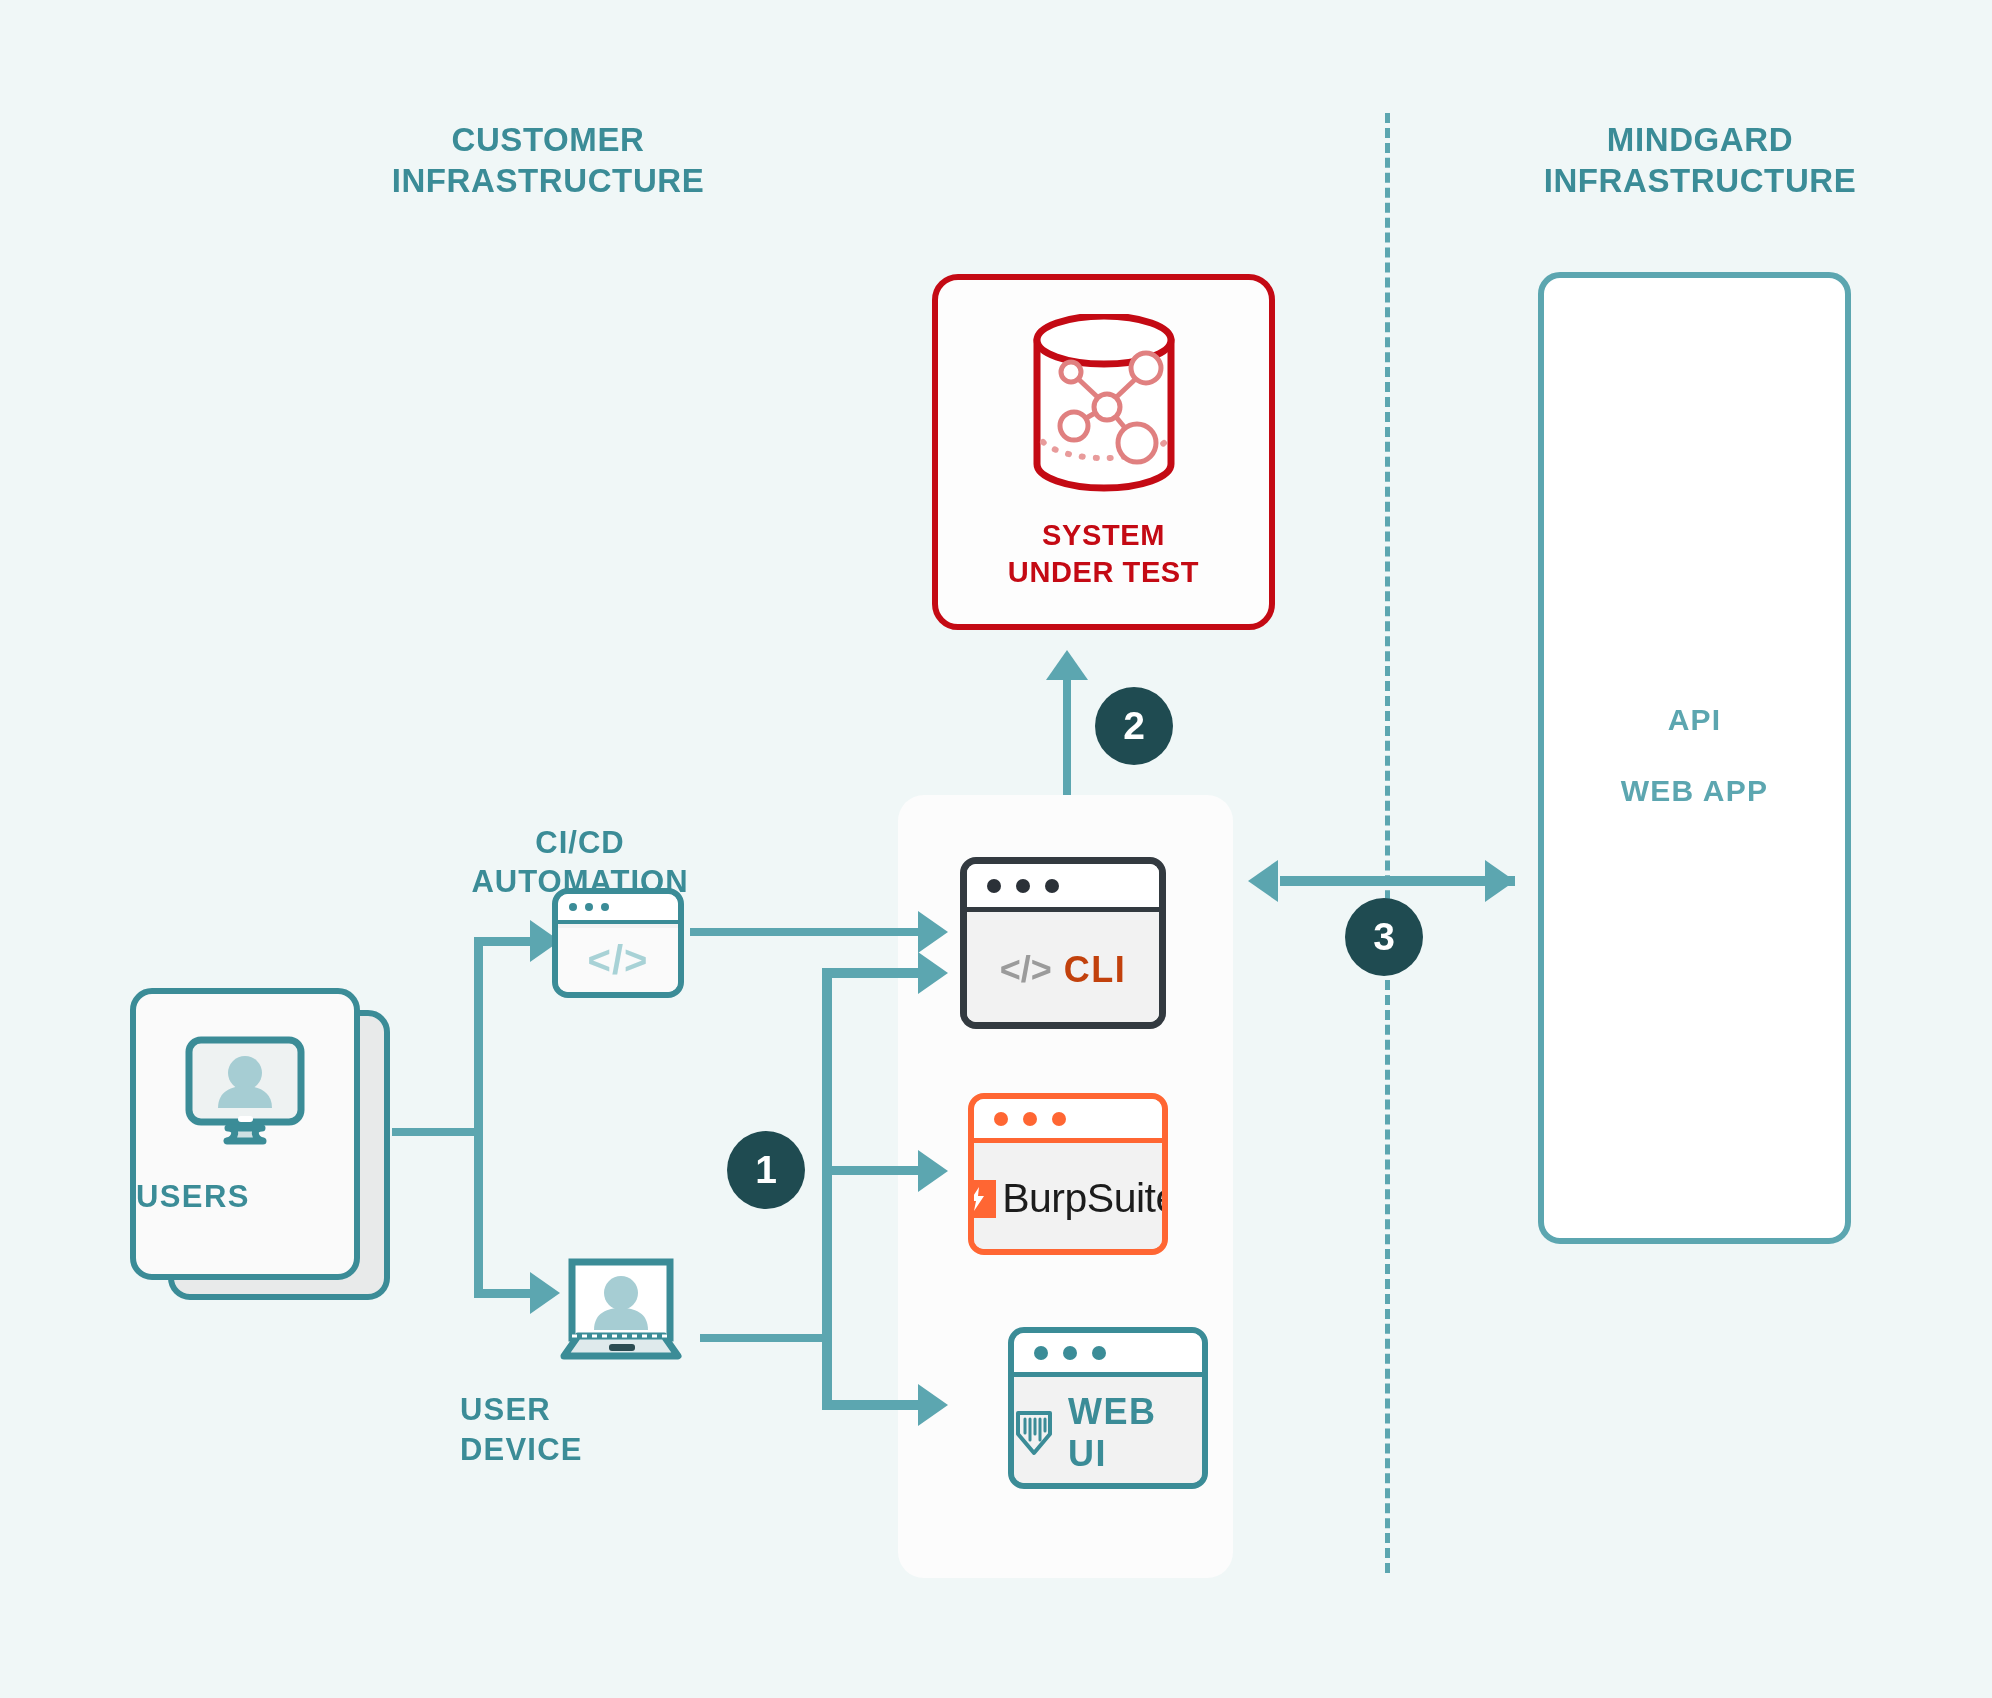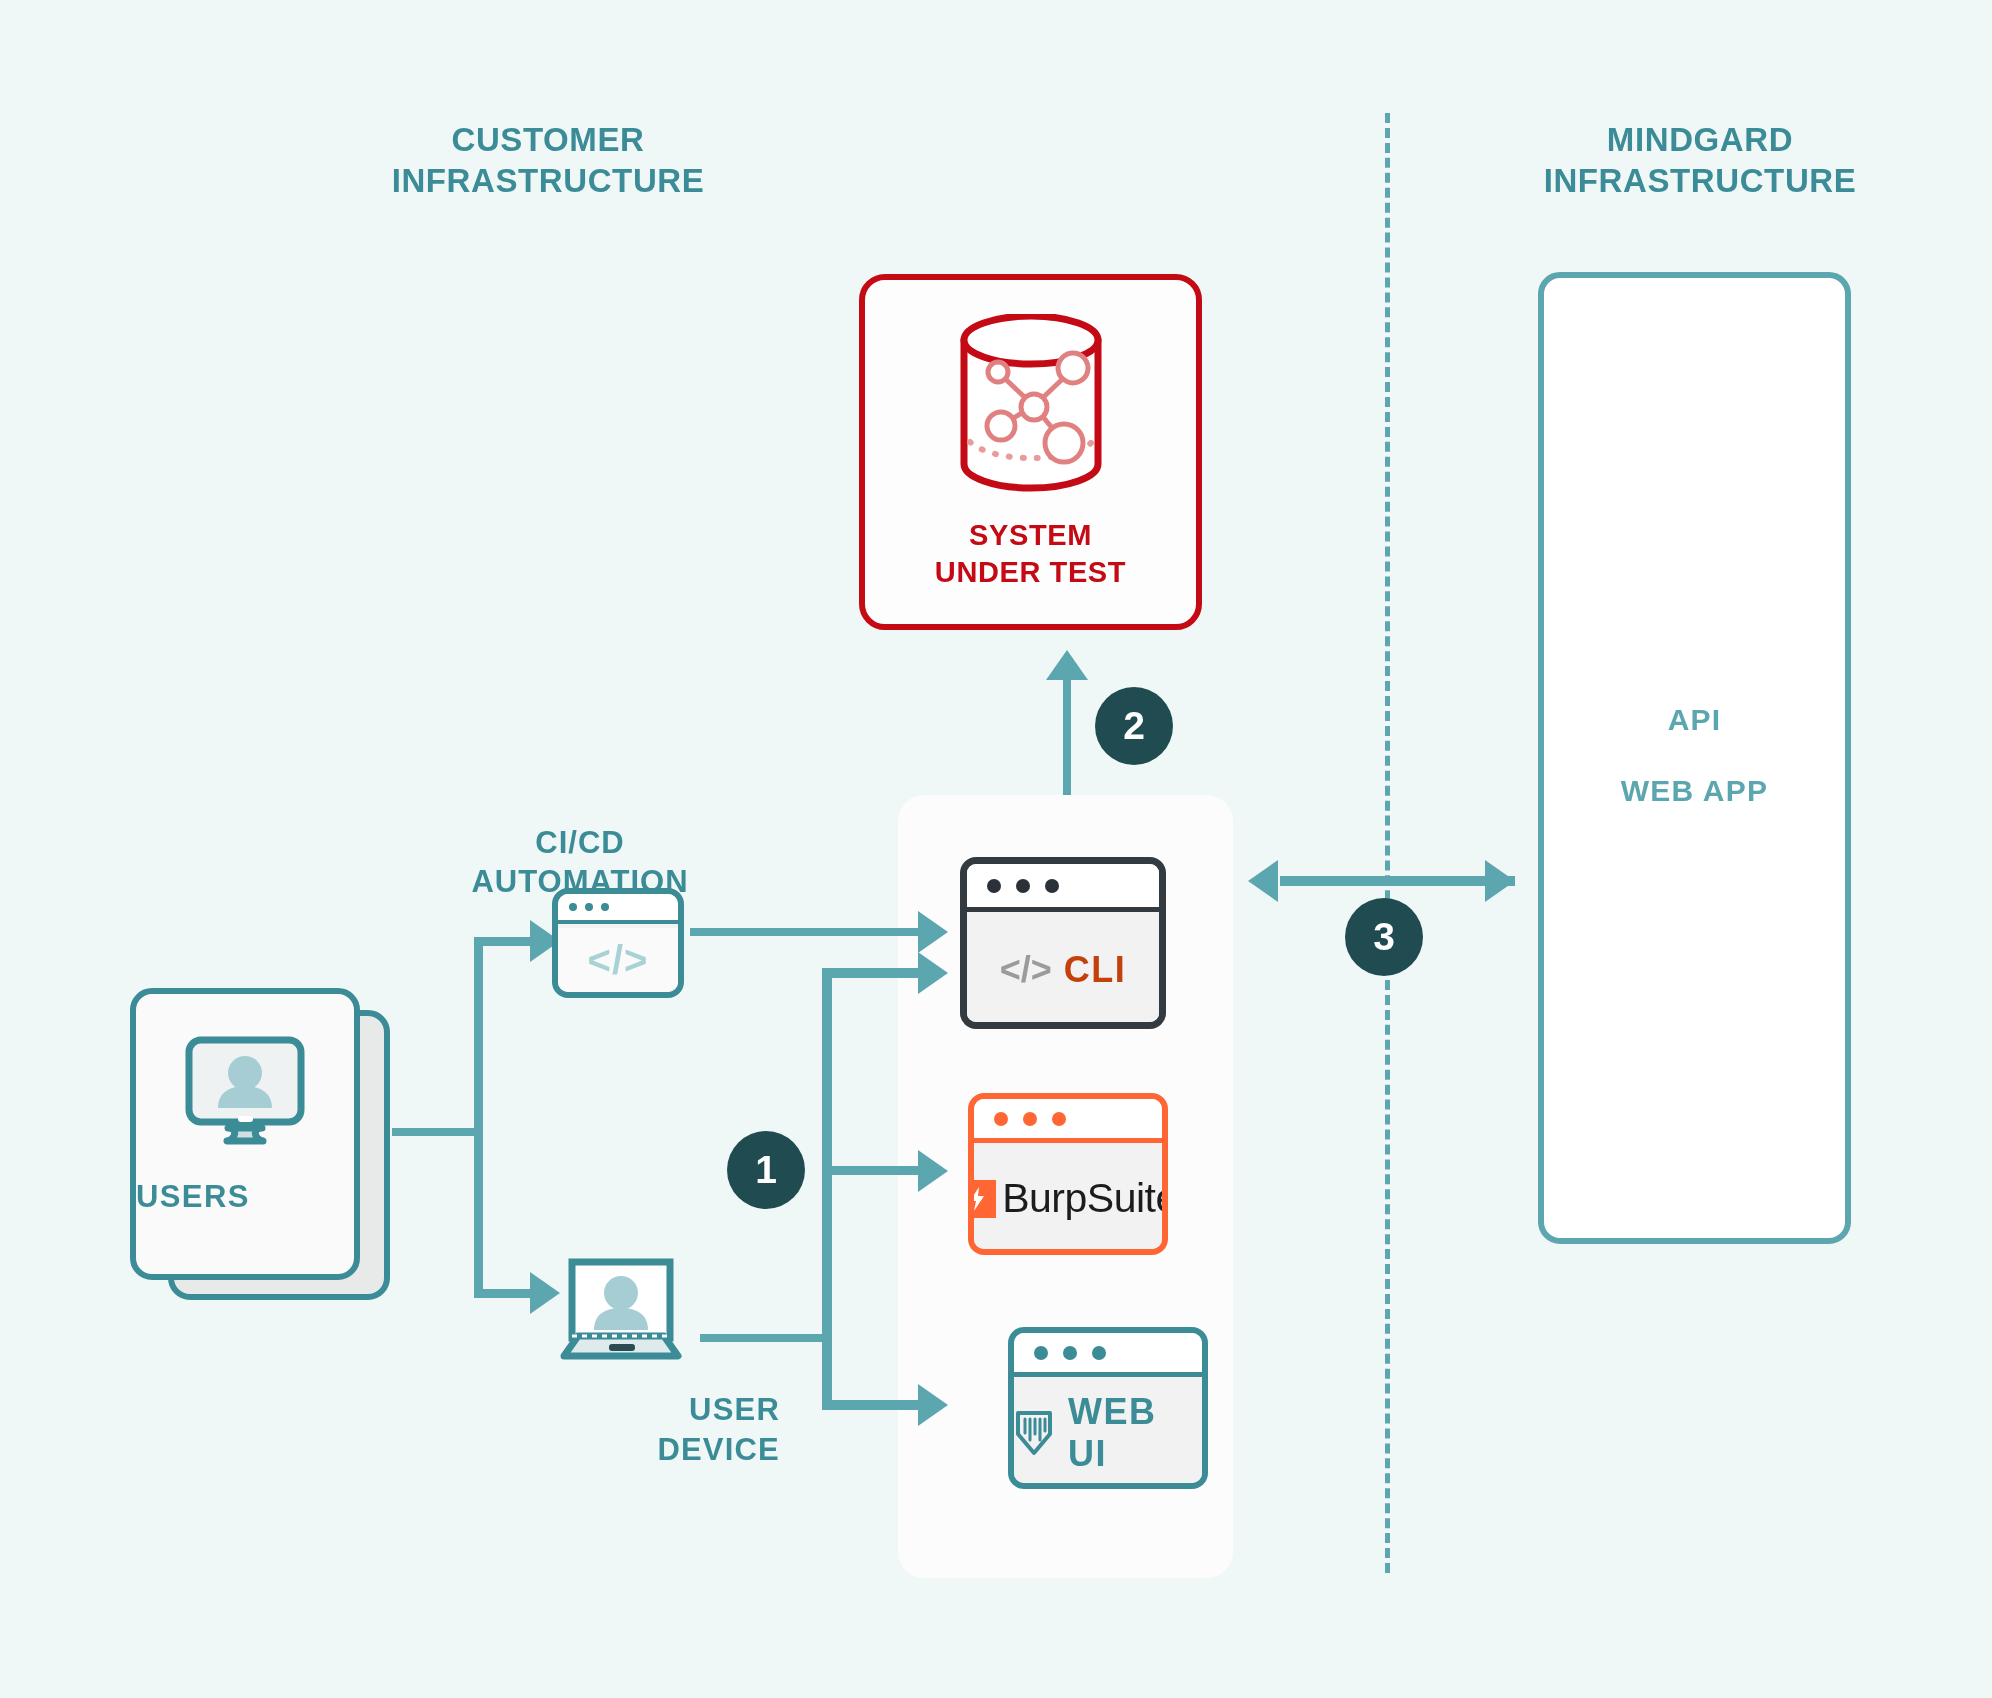--- a/index.html
+++ b/index.html
@@ -233,7 +233,7 @@
 
   <div class="divider" style="left:1385px; top:113px; height:1460px;"></div>
 
-  <div class="sut-box" style="left:859px; top:274px; width:343px; height:356px;">
+  <div class="sut-box" style="left:932px; top:274px; width:343px; height:356px;">
 
     <div class="abs" style="left:50%; top:34px; transform:translateX(-50%);">
       <svg width="170" height="185" viewBox="0 0 170 185" aria-hidden="true">

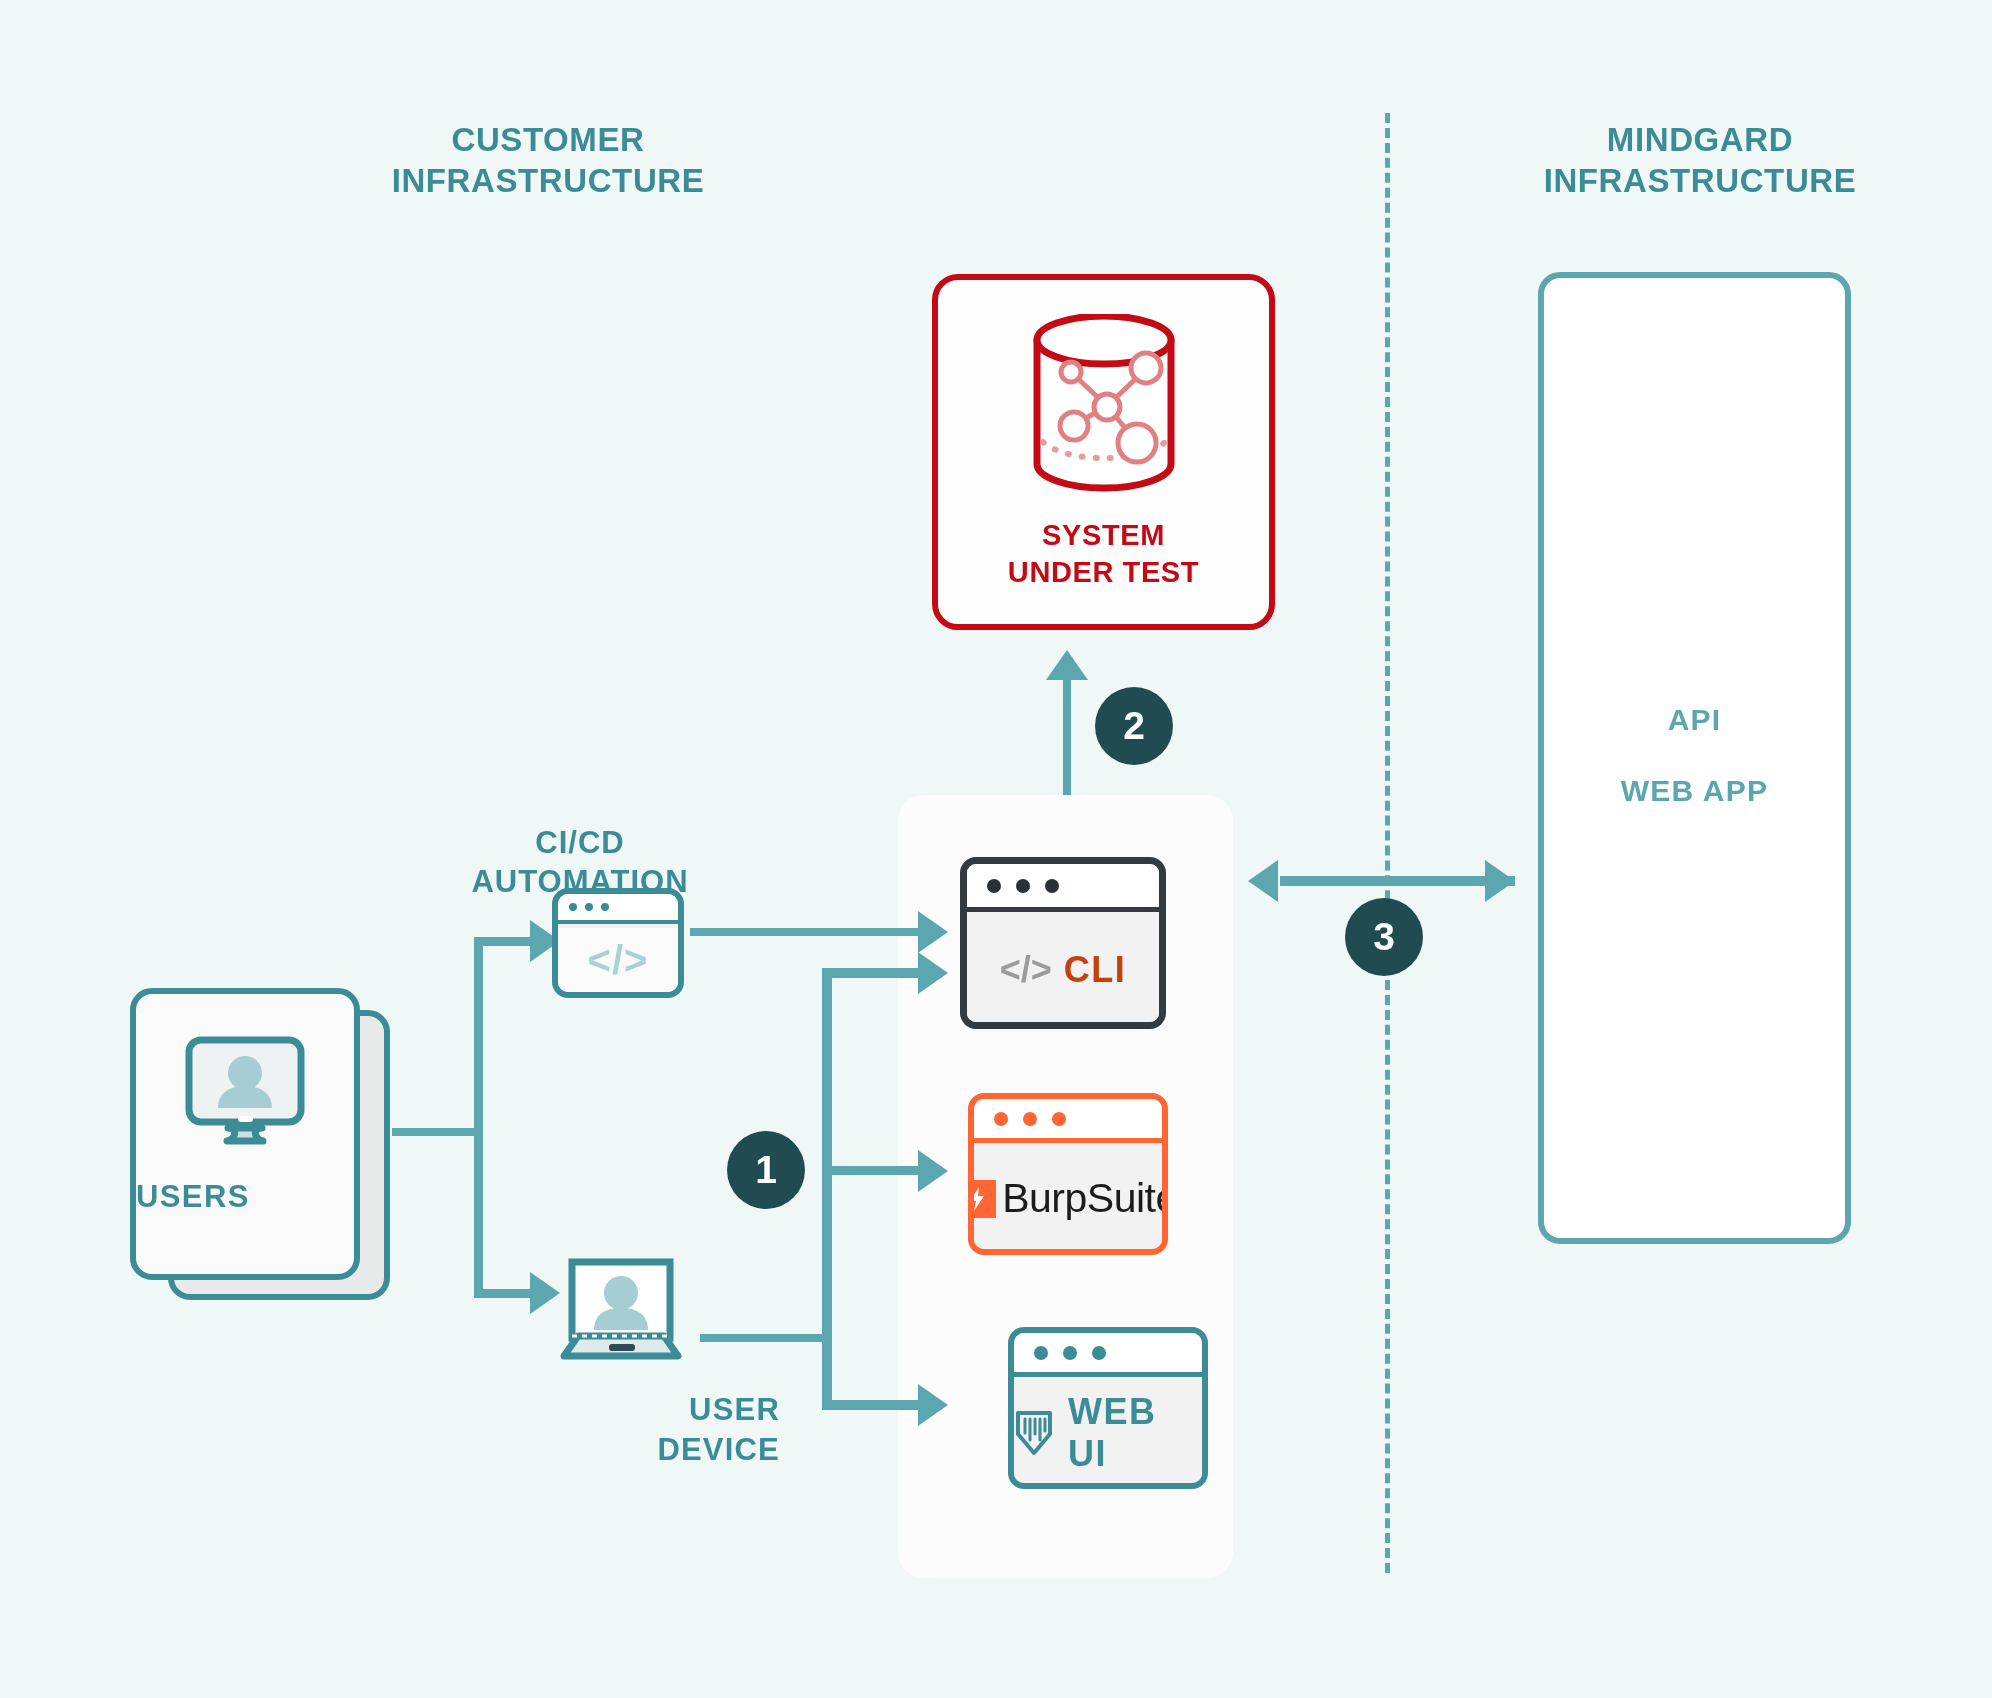--- a/index.html
+++ b/index.html
@@ -184,7 +184,7 @@
   .device-label {
     position: absolute;
     left: 0; right: 0;
-    text-align: right;
+    text-align: left;
     font-weight: bold;
     font-size: 31px;
     line-height: 1.3;

